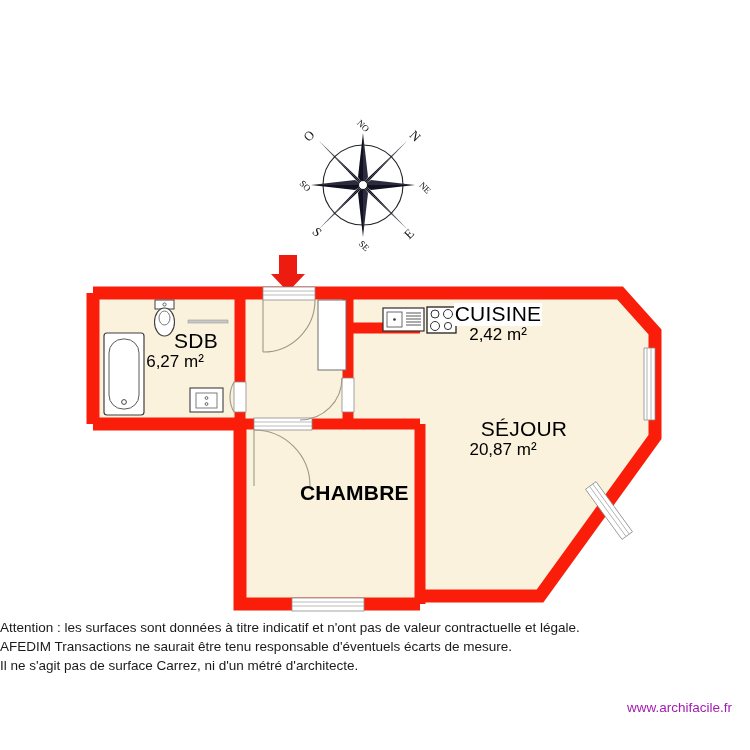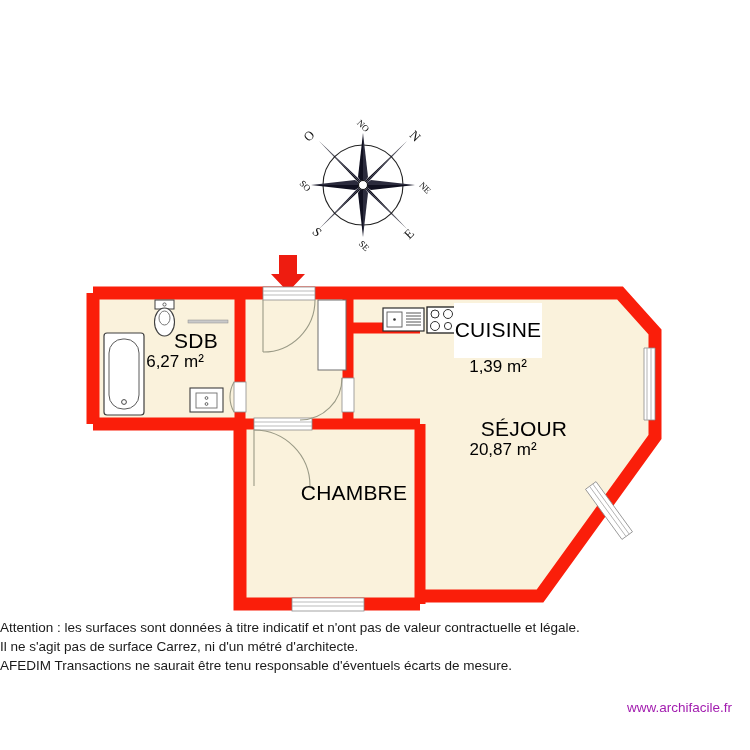--- a/index.html
+++ b/index.html
@@ -48,7 +48,7 @@
   .room-label.boxed .rl-name {
     background: #ffffff;
     display: inline-block;
-    padding: 16px 1px;
+    padding: 0 1px;
   }
   #disclaimer {
     position: absolute;

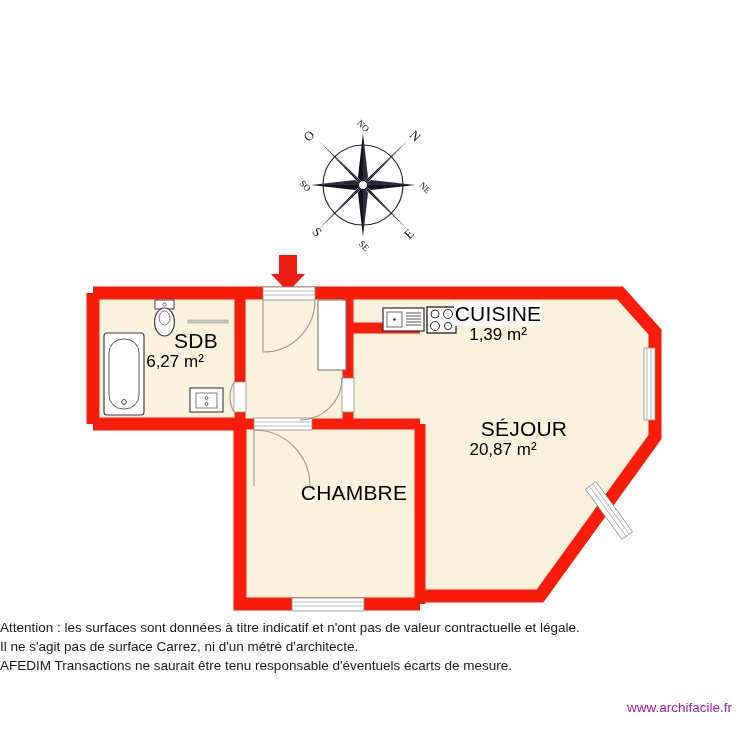--- a/index.html
+++ b/index.html
@@ -283,7 +283,7 @@
 
   <div class="room-label boxed" style="left:428px; top:303px; width:140px;">
     <span class="rl-name">CUISINE</span>
-    <span class="rl-area">1,39 m²</span>
+    <span class="rl-area">2,42 m²</span>
   </div>
 
   <div class="room-label" style="left:433px; top:418px; width:140px;">

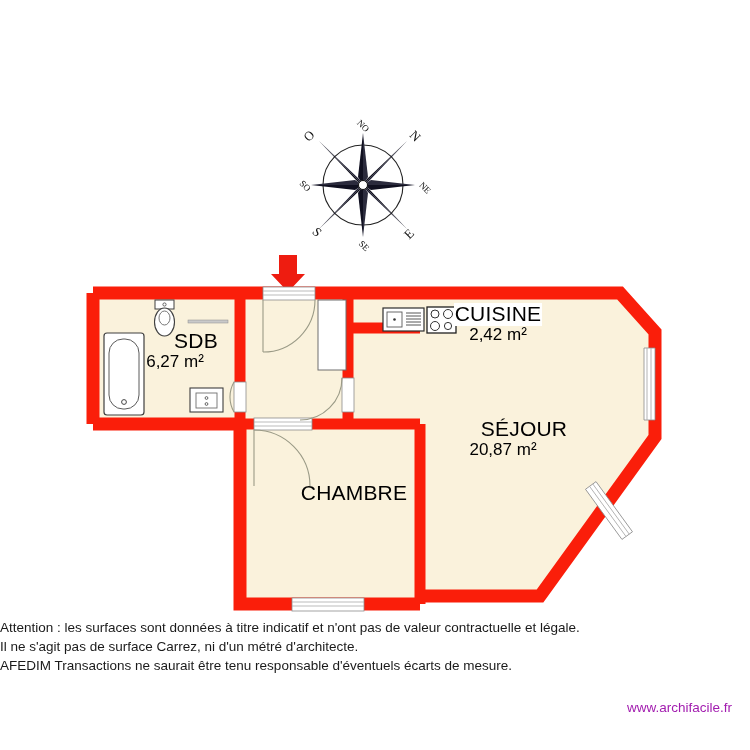--- a/index.html
+++ b/index.html
@@ -291,7 +291,7 @@
     <span class="rl-area">20,87 m²</span>
   </div>
 
-  <div class="room-label" style="left:258px; top:482px; width:150px;">
+  <div class="room-label" style="left:258px; top:482px; width:150px;font-weight:bold;">
     <span class="rl-name">CHAMBRE</span>
   </div>
 

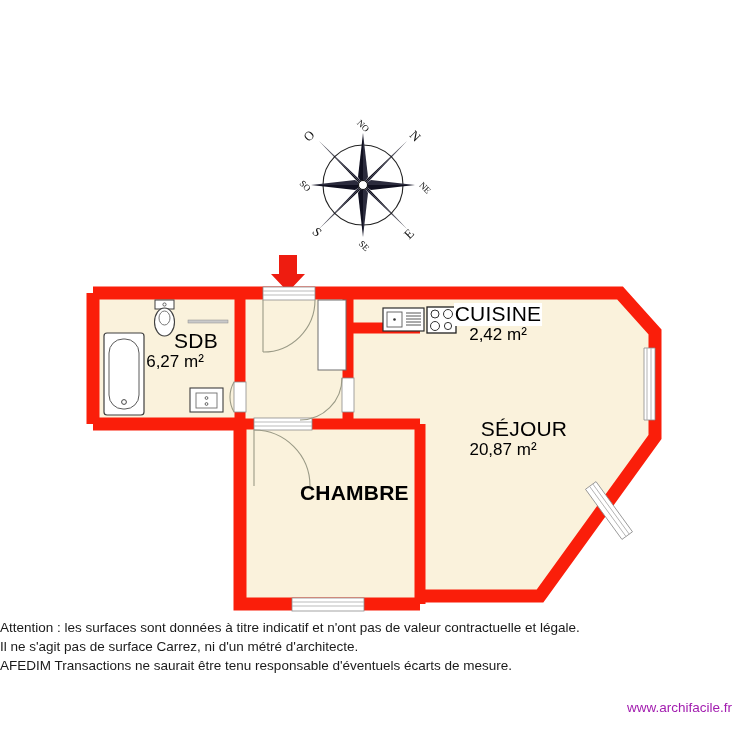--- a/index.html
+++ b/index.html
@@ -297,8 +297,8 @@
 
   <div id="disclaimer">
     <div>Attention : les surfaces sont données à titre indicatif et n'ont pas de valeur contractuelle et légale.</div>
+    <div>AFEDIM Transactions ne saurait être tenu responsable d'éventuels écarts de mesure.</div>
     <div>Il ne s'agit pas de surface Carrez, ni d'un métré d'architecte.</div>
-    <div>AFEDIM Transactions ne saurait être tenu responsable d'éventuels écarts de mesure.</div>
   </div>
 
   <div id="footer-url">www.archifacile.fr</div>

